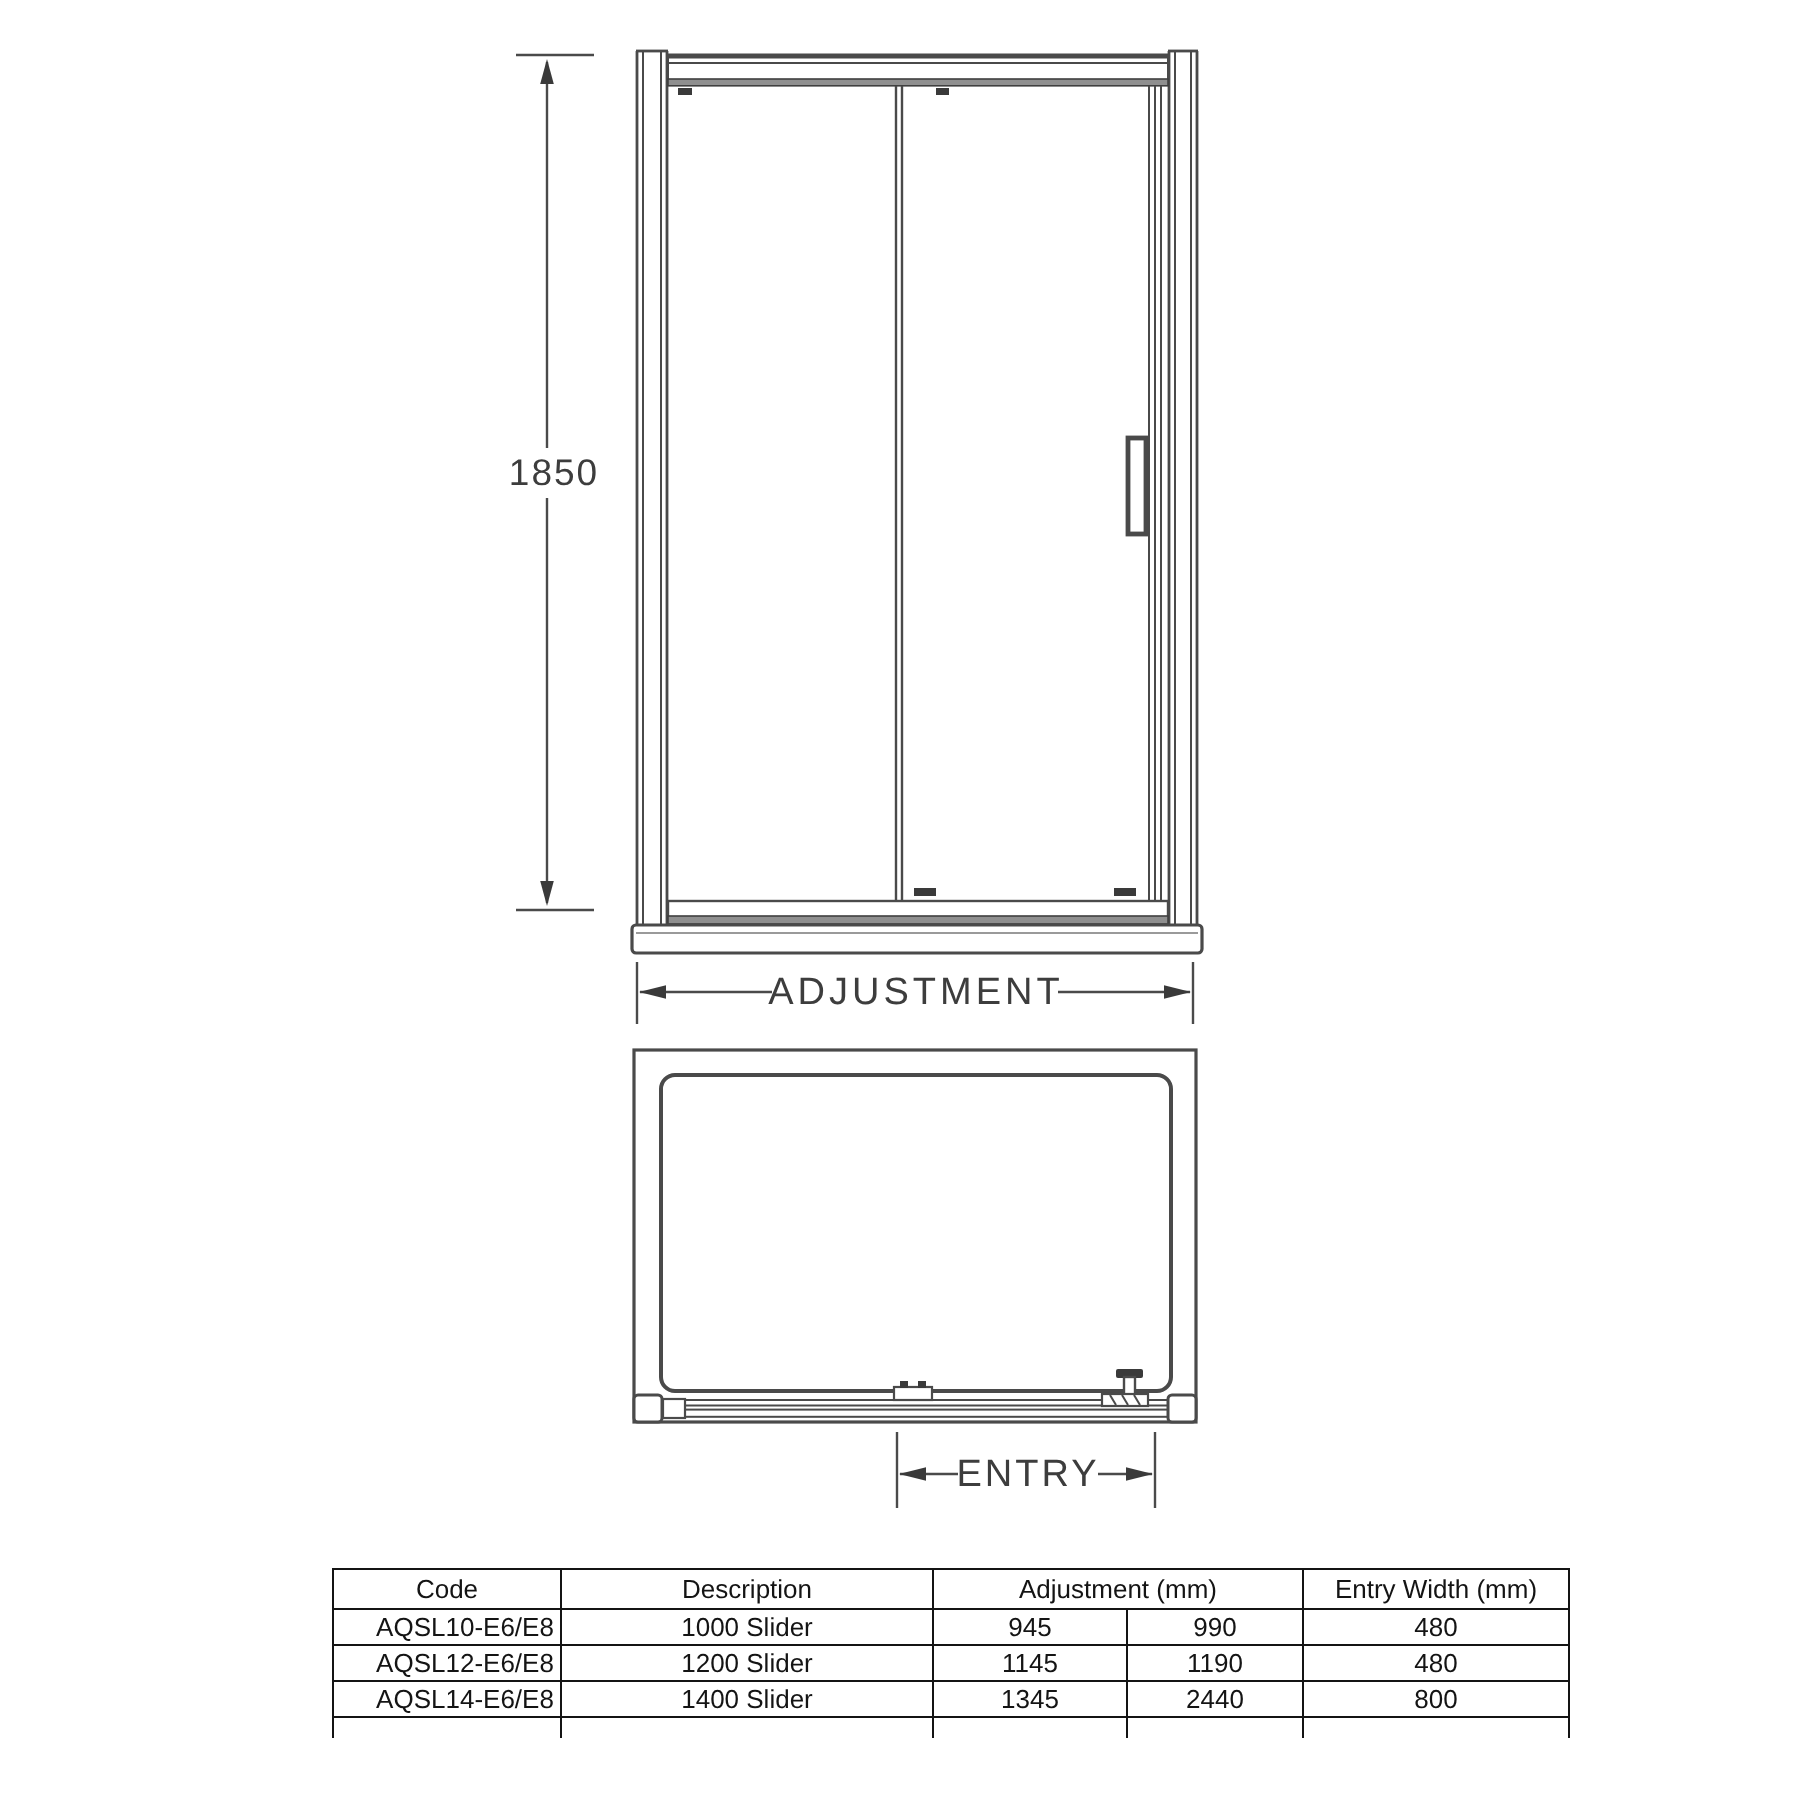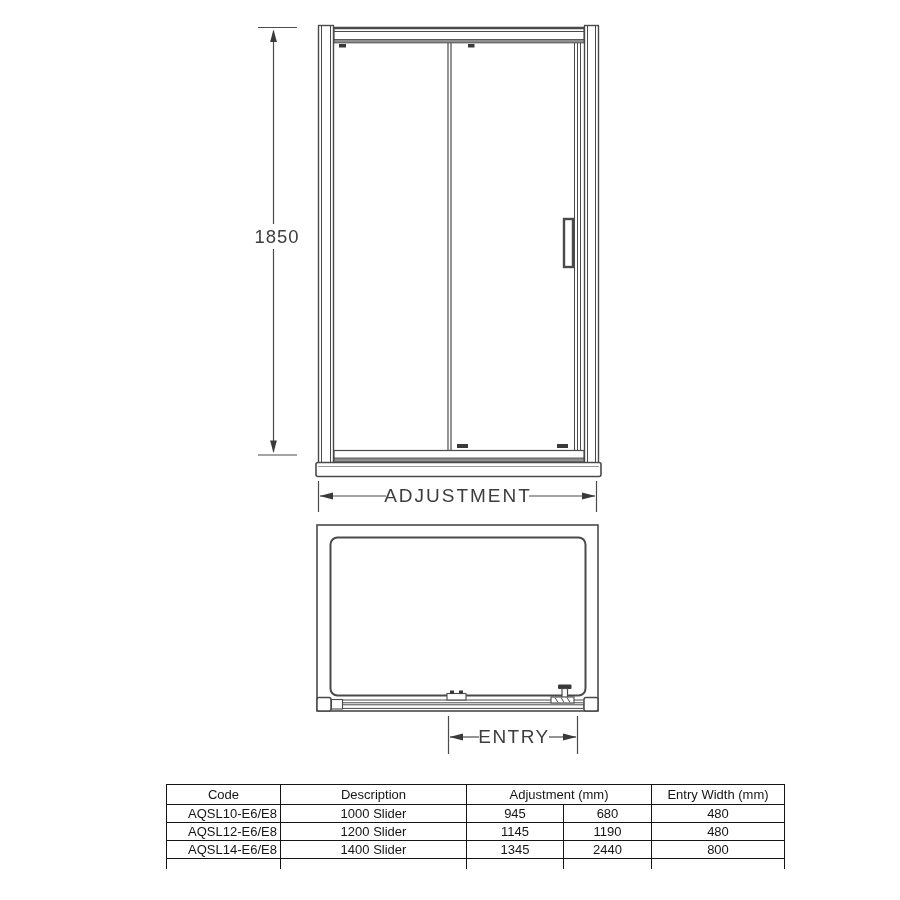--- a/index.html
+++ b/index.html
@@ -180,7 +180,7 @@
         <td class="code-cell">AQSL10-E6/E8</td>
         <td>1000 Slider</td>
         <td>945</td>
-        <td>680</td>
+        <td>990</td>
         <td>480</td>
       </tr>
       <tr>

